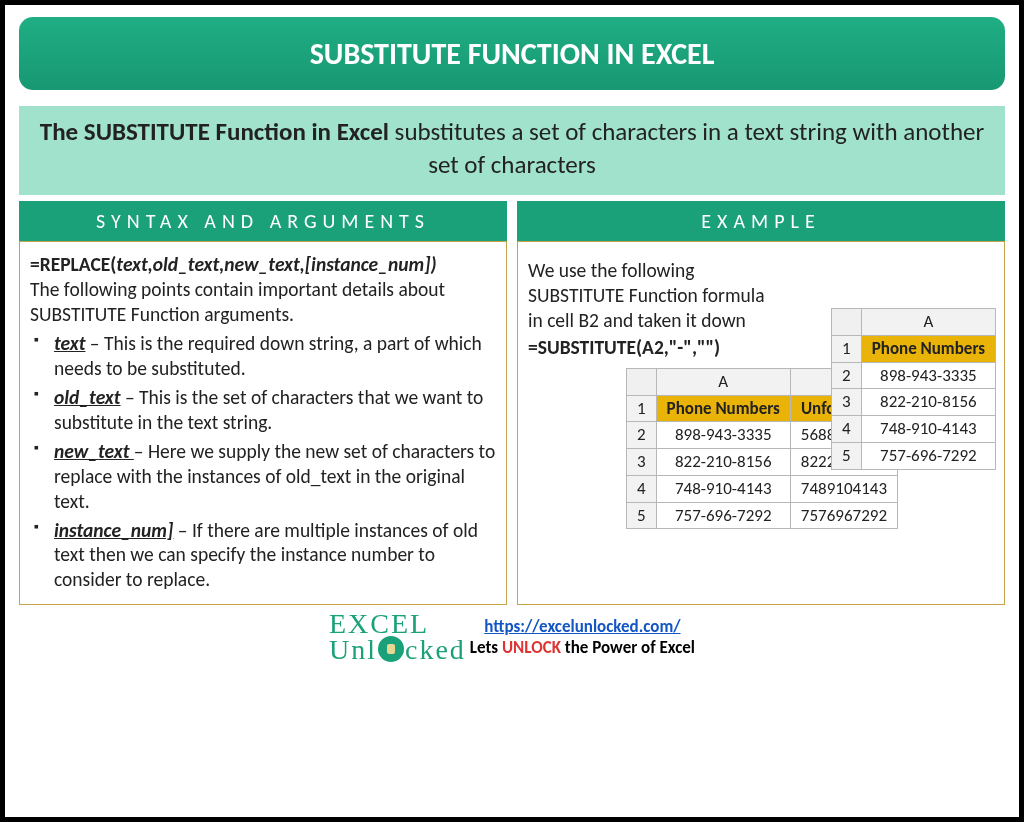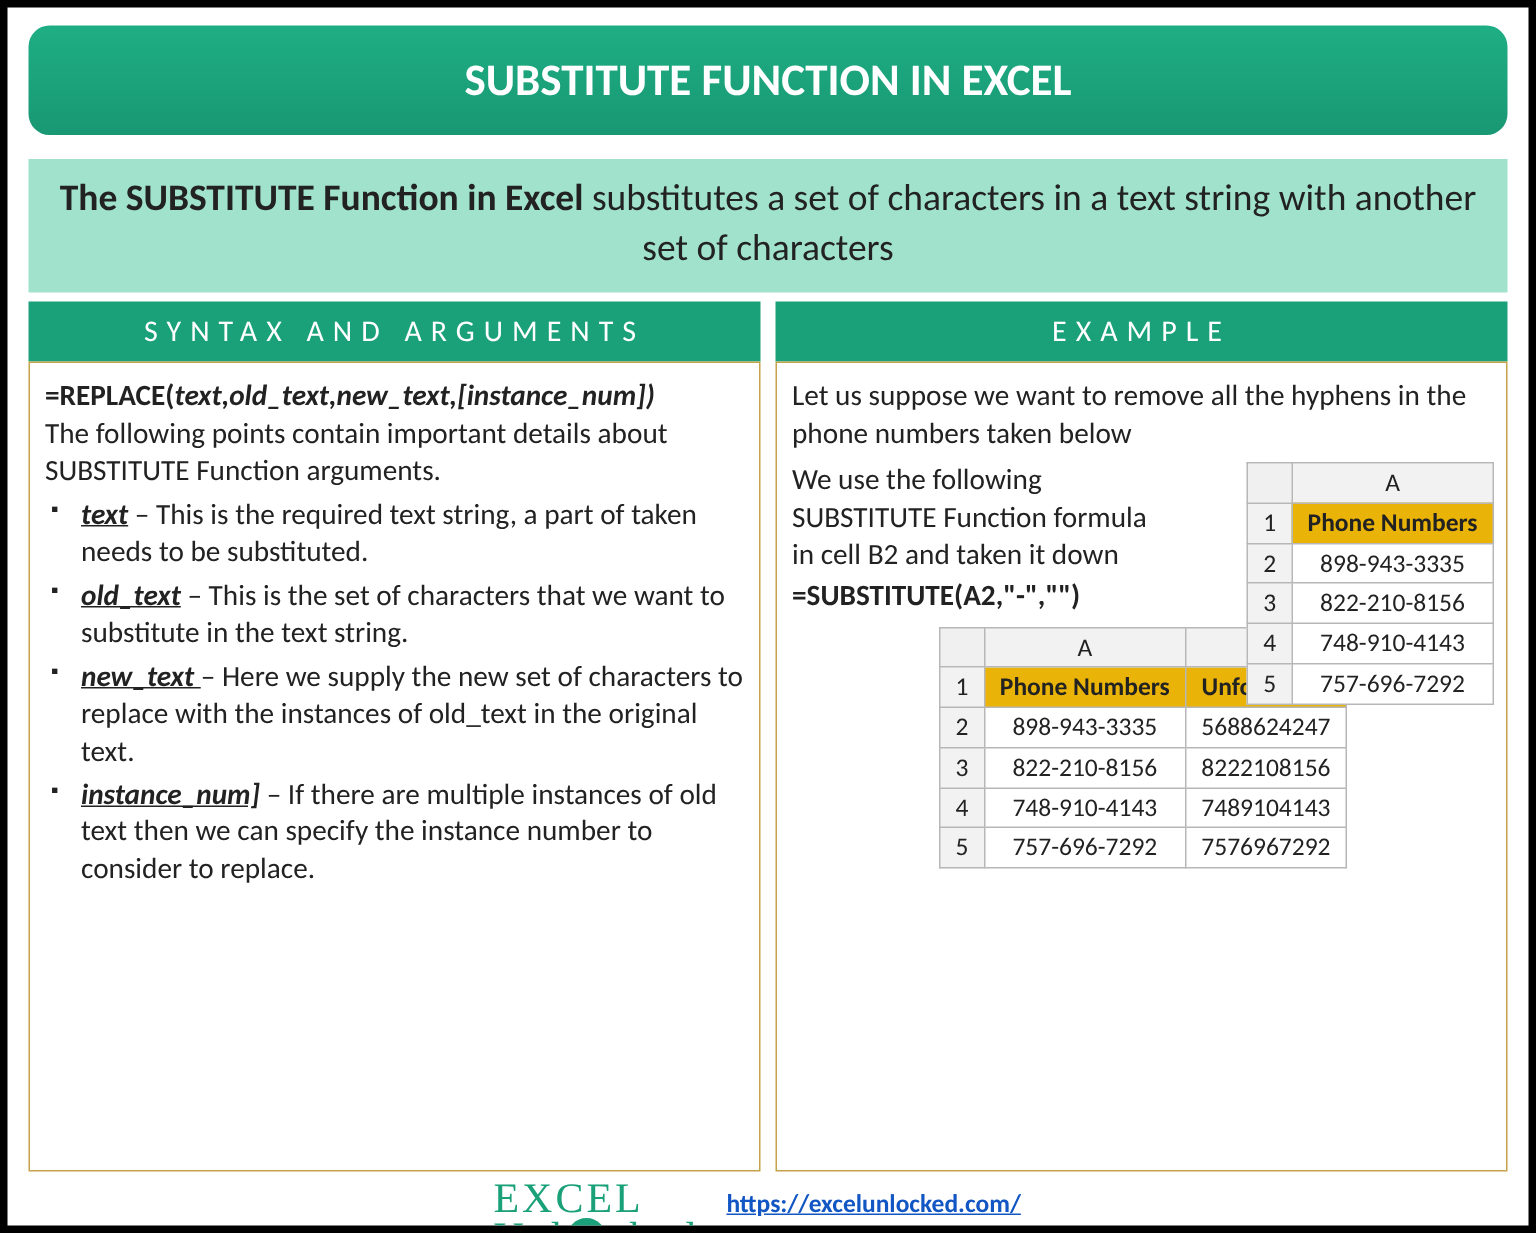--- a/index.html
+++ b/index.html
@@ -53,7 +53,7 @@
     font-size: 19.5px;
     color: #222;
     line-height: 1.28;
-    height: 540px;
+    height: 364px;
     position: relative;
   }
   .formula-line { font-weight: 700; }

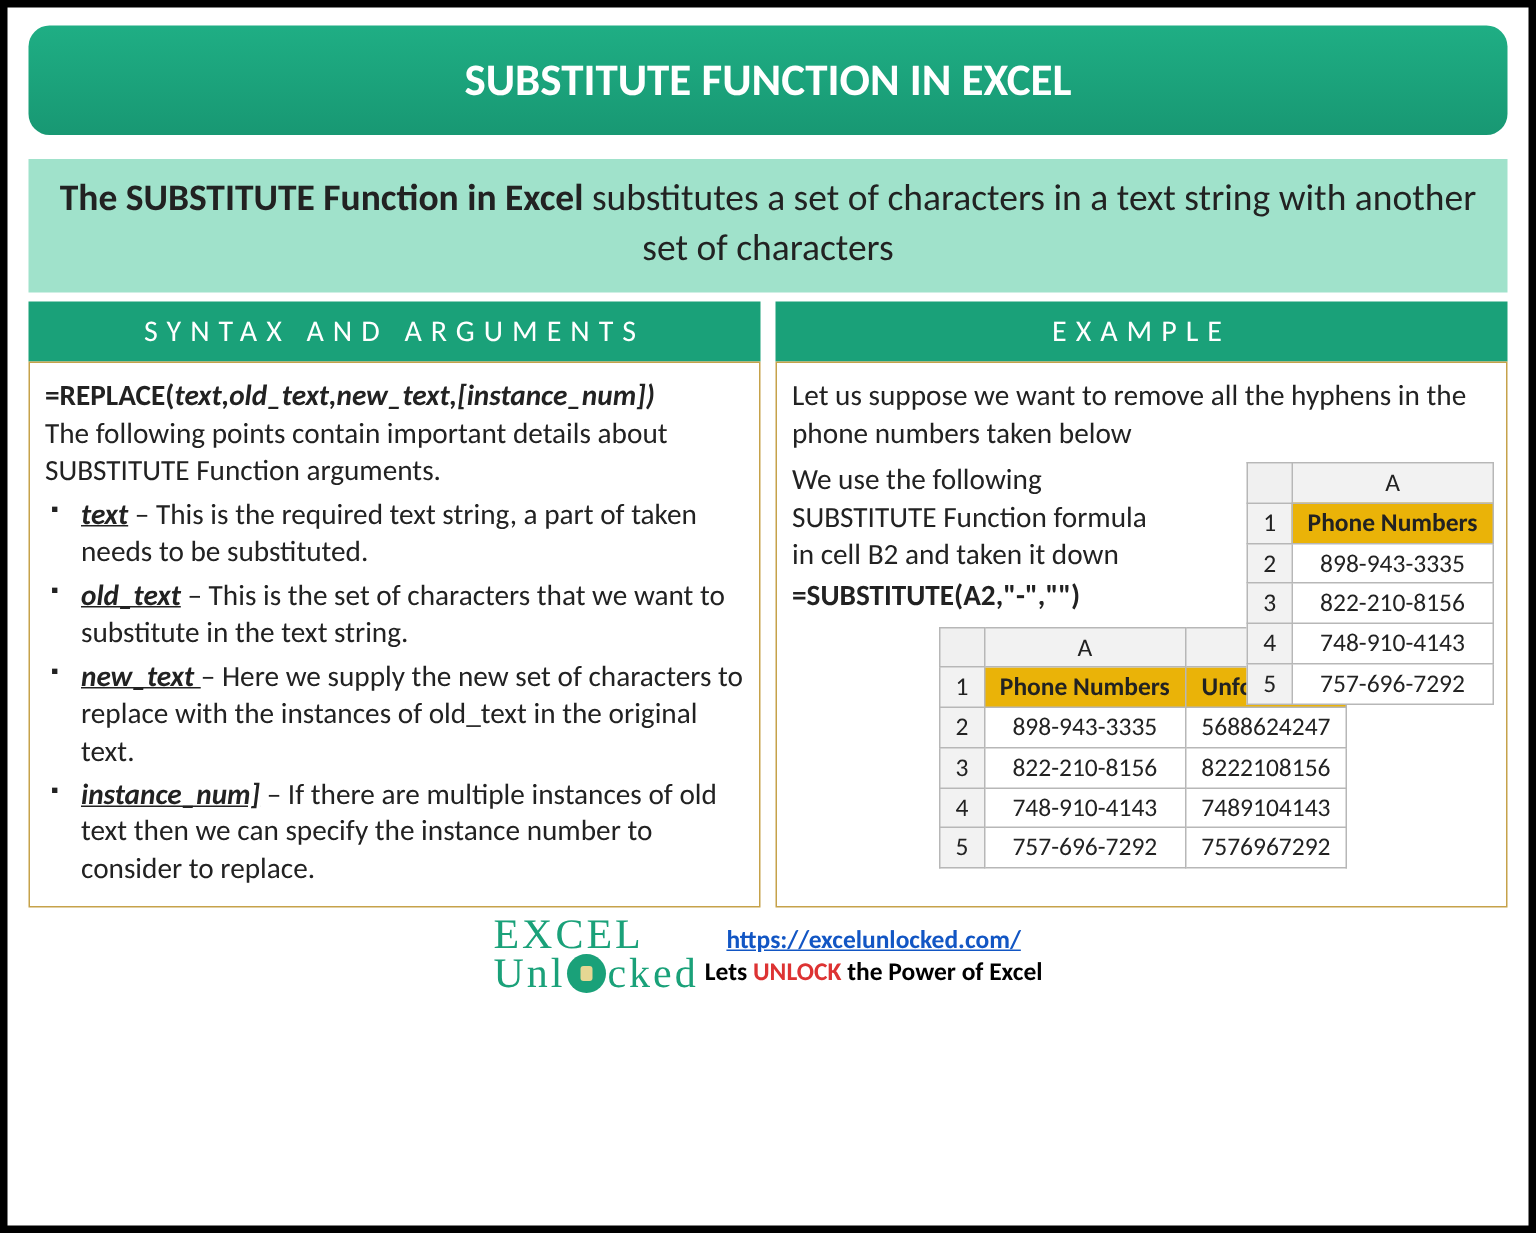--- a/index.html
+++ b/index.html
@@ -170,7 +170,6 @@
   <div class="col">
     <div class="col-header">EXAMPLE</div>
     <div class="col-body">
-      <div>Let us suppose we want to remove all the hyphens in the phone numbers taken below</div>
       <div class="example-text" style="margin-top:6px;">We use the following SUBSTITUTE Function formula in cell B2 and taken it down</div>
       <div class="example-formula">=SUBSTITUTE(A2,"-","")</div>
 

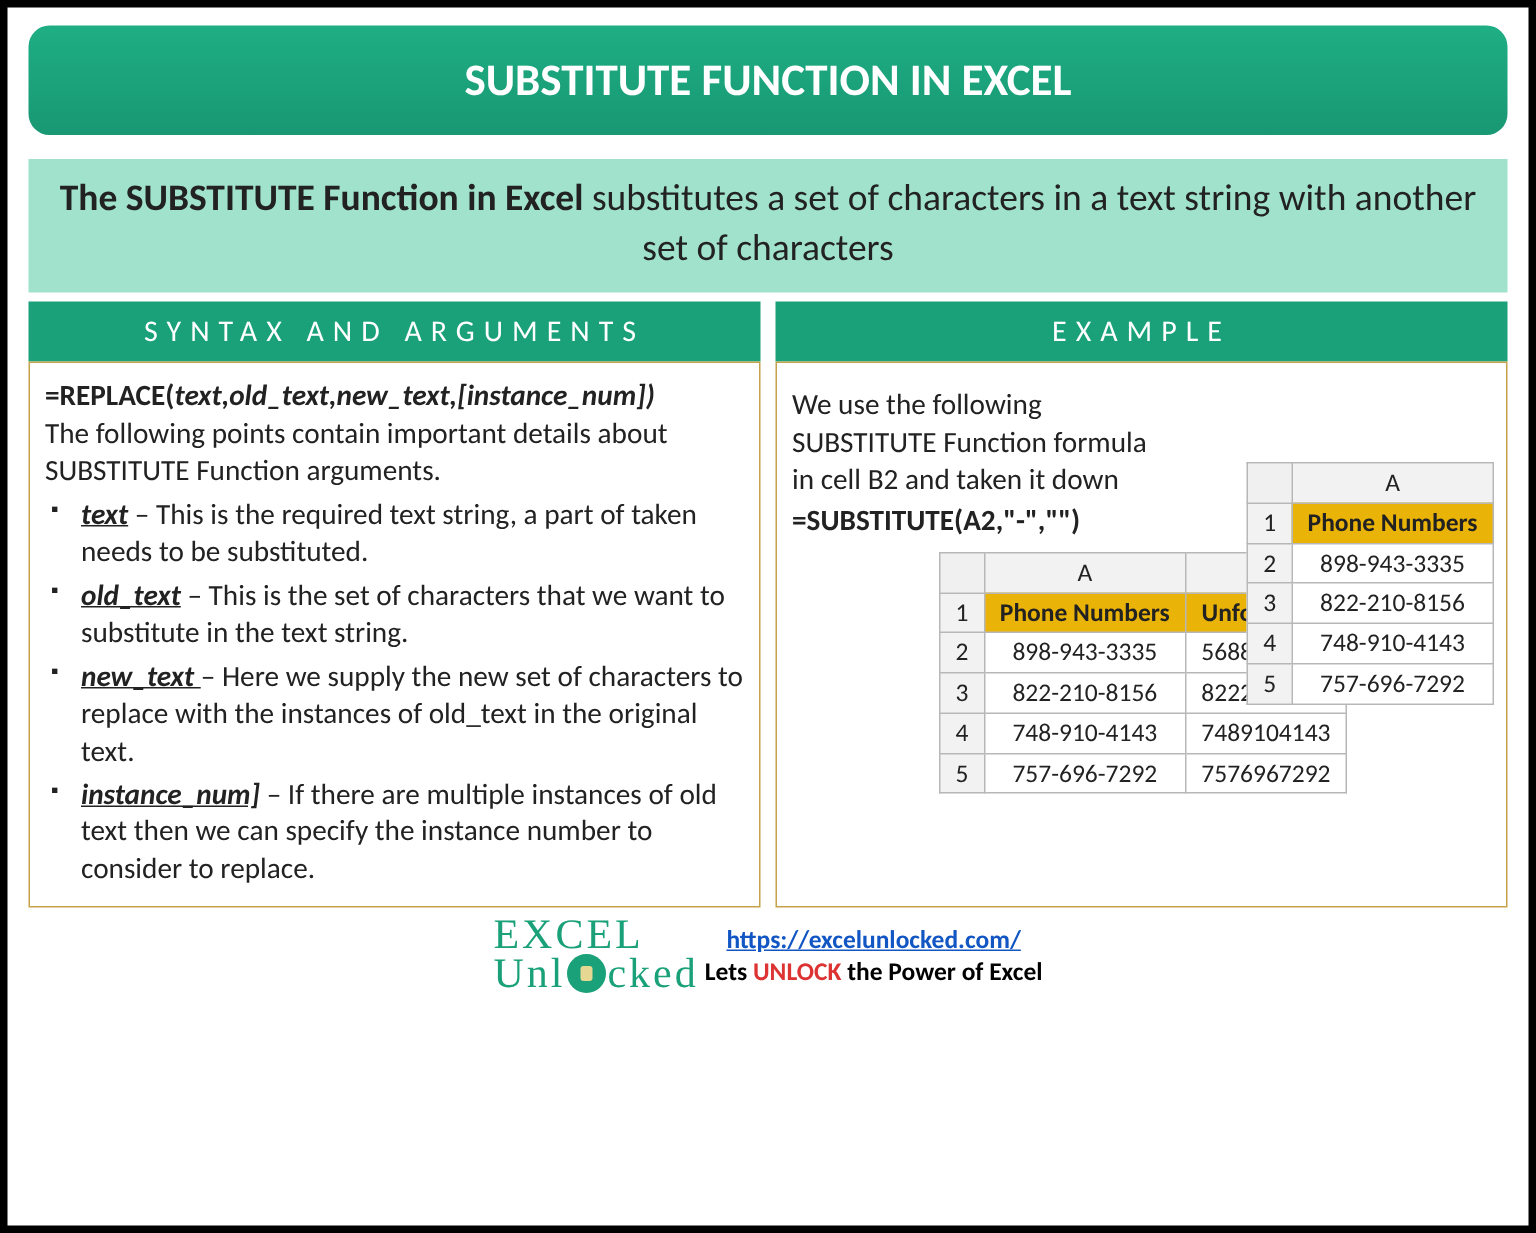--- a/index.html
+++ b/index.html
@@ -159,7 +159,7 @@
       </div>
       <div>The following points contain important details about SUBSTITUTE Function arguments.</div>
       <ul class="arg-list">
-        <li><span class="arg-name">text</span><span> – This is the required text string, a part of taken needs to be substituted.</span></li>
+        <li><span class="arg-name">text</span><span> – This is the required down string, a part of which needs to be substituted.</span></li>
         <li><span class="arg-name">old_text</span><span> – This is the set of characters that we want to substitute in the text string.</span></li>
         <li><span class="arg-name">new_text </span><span>– Here we supply the new set of characters to replace with the instances of old_text in the original text.</span></li>
         <li><span class="arg-name">instance_num]</span><span> – If there are multiple instances of old text then we can specify the instance number to consider to replace.</span></li>

